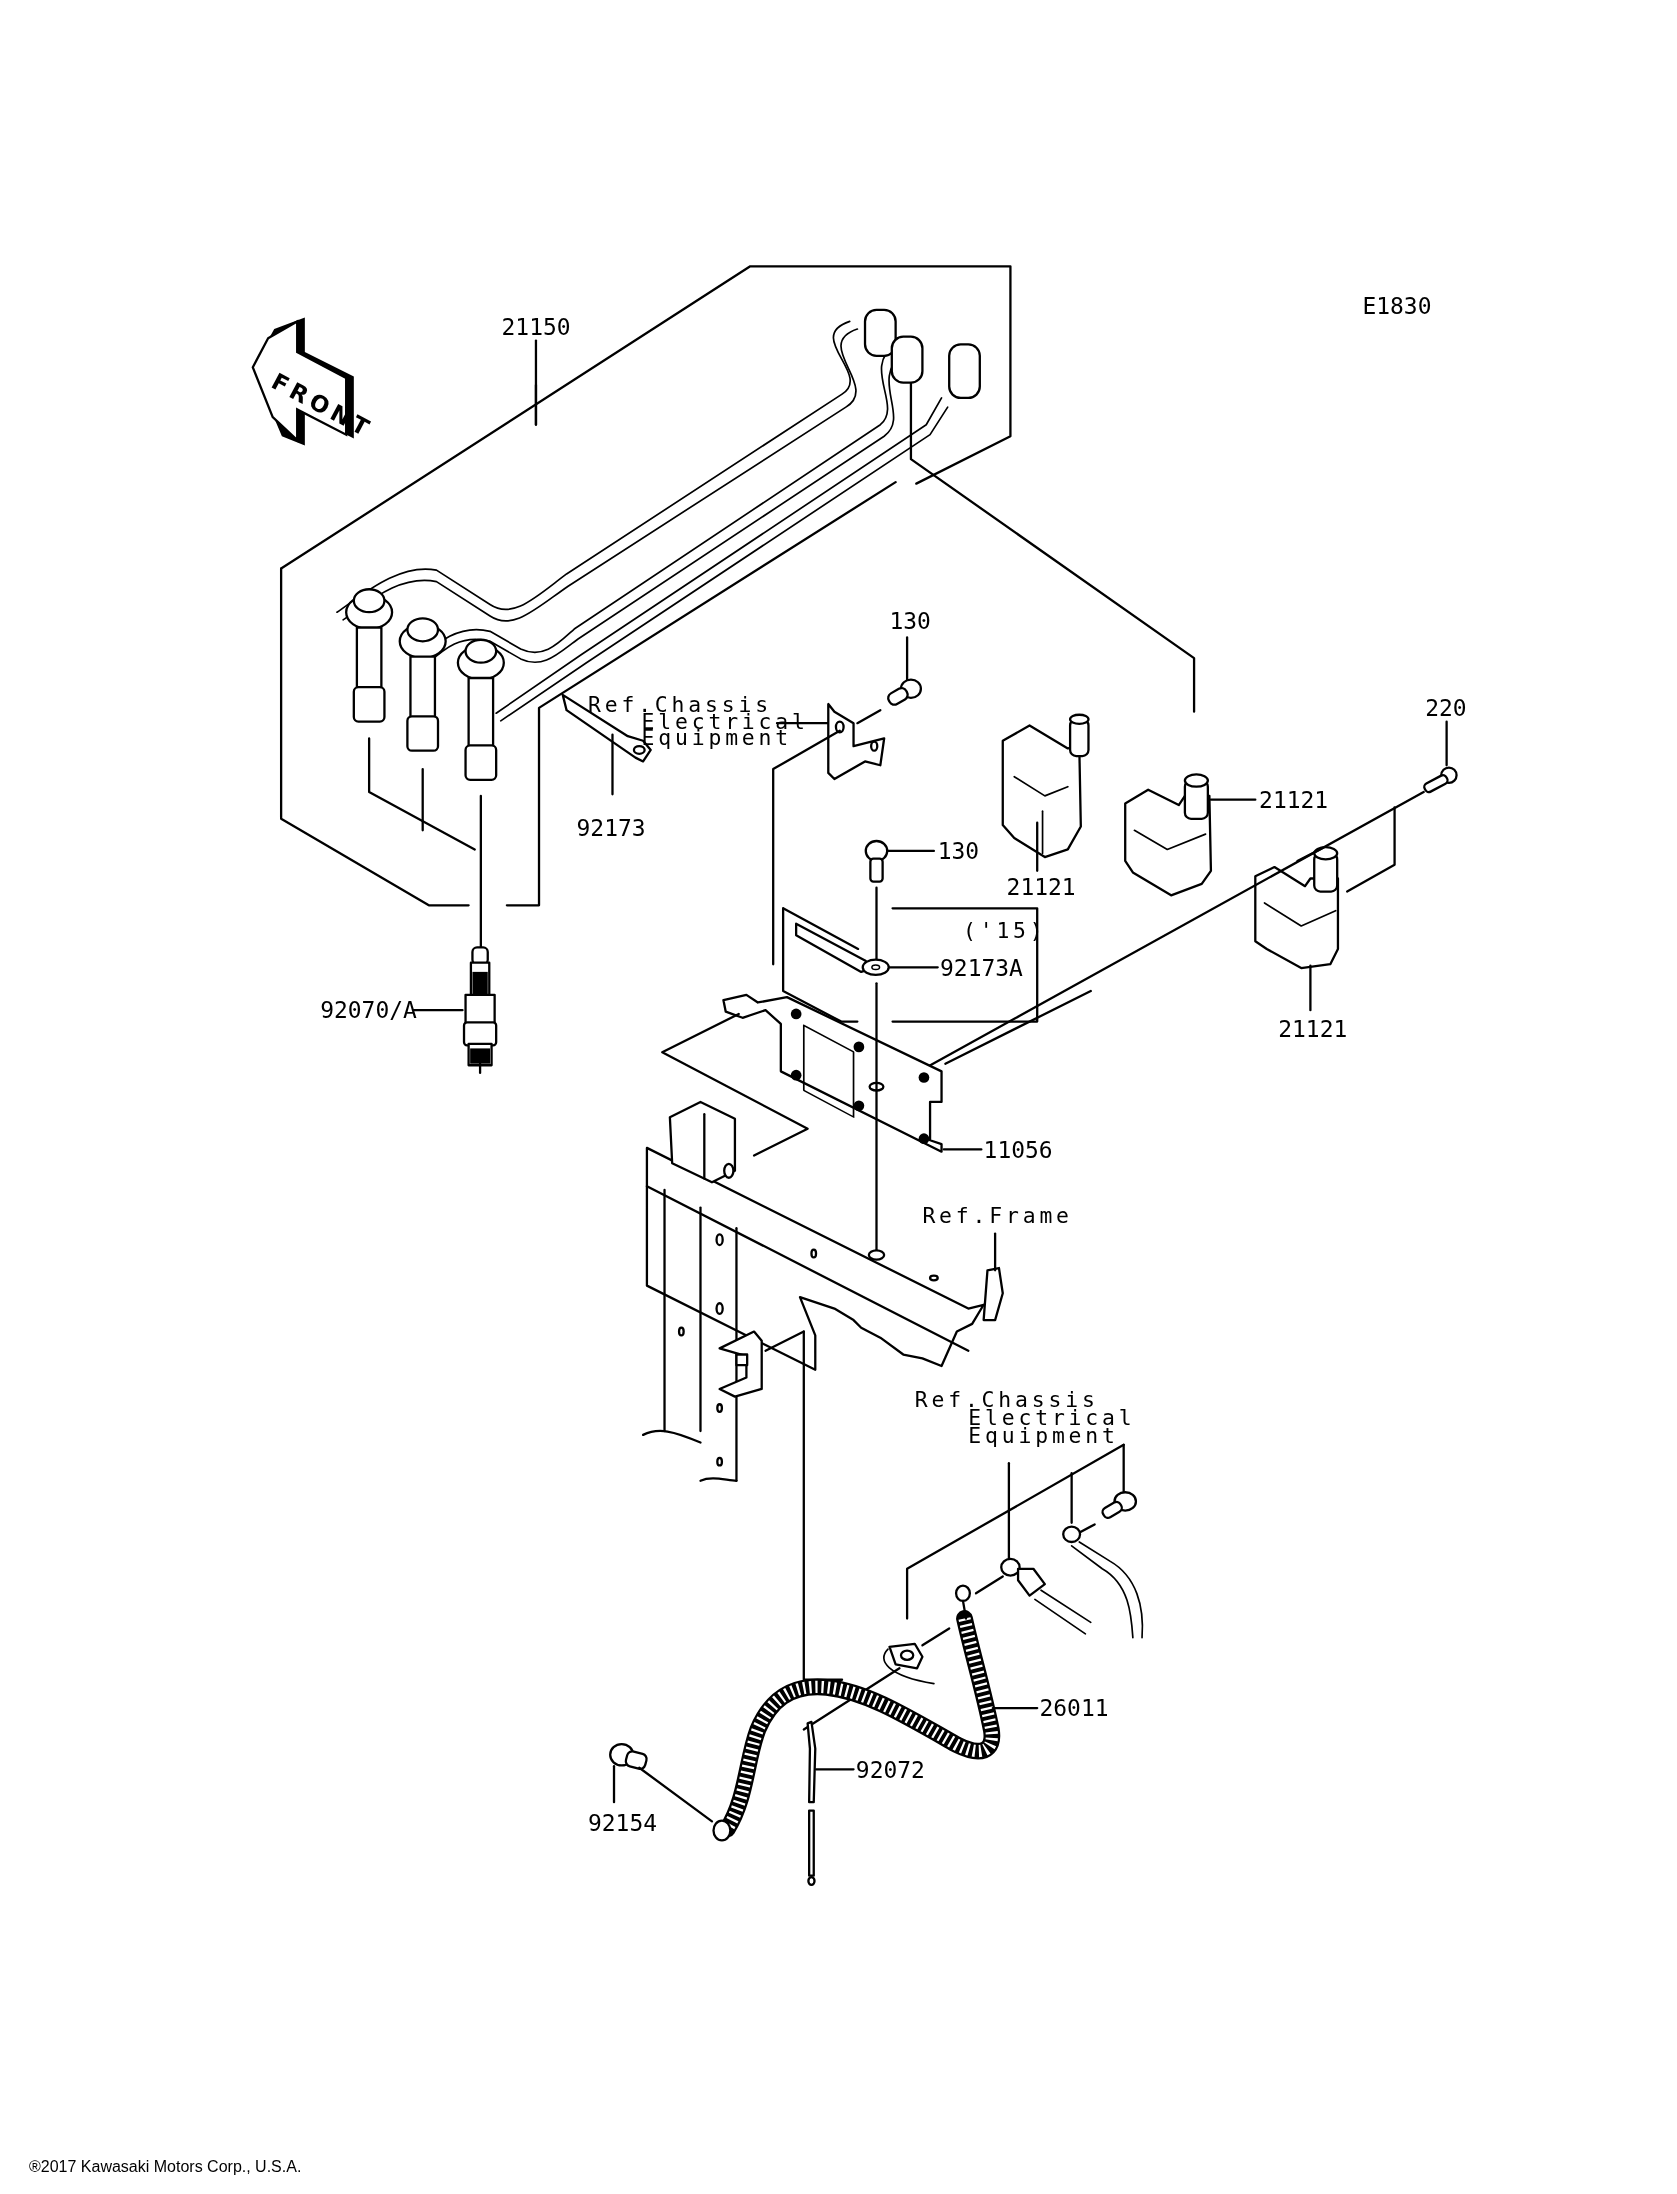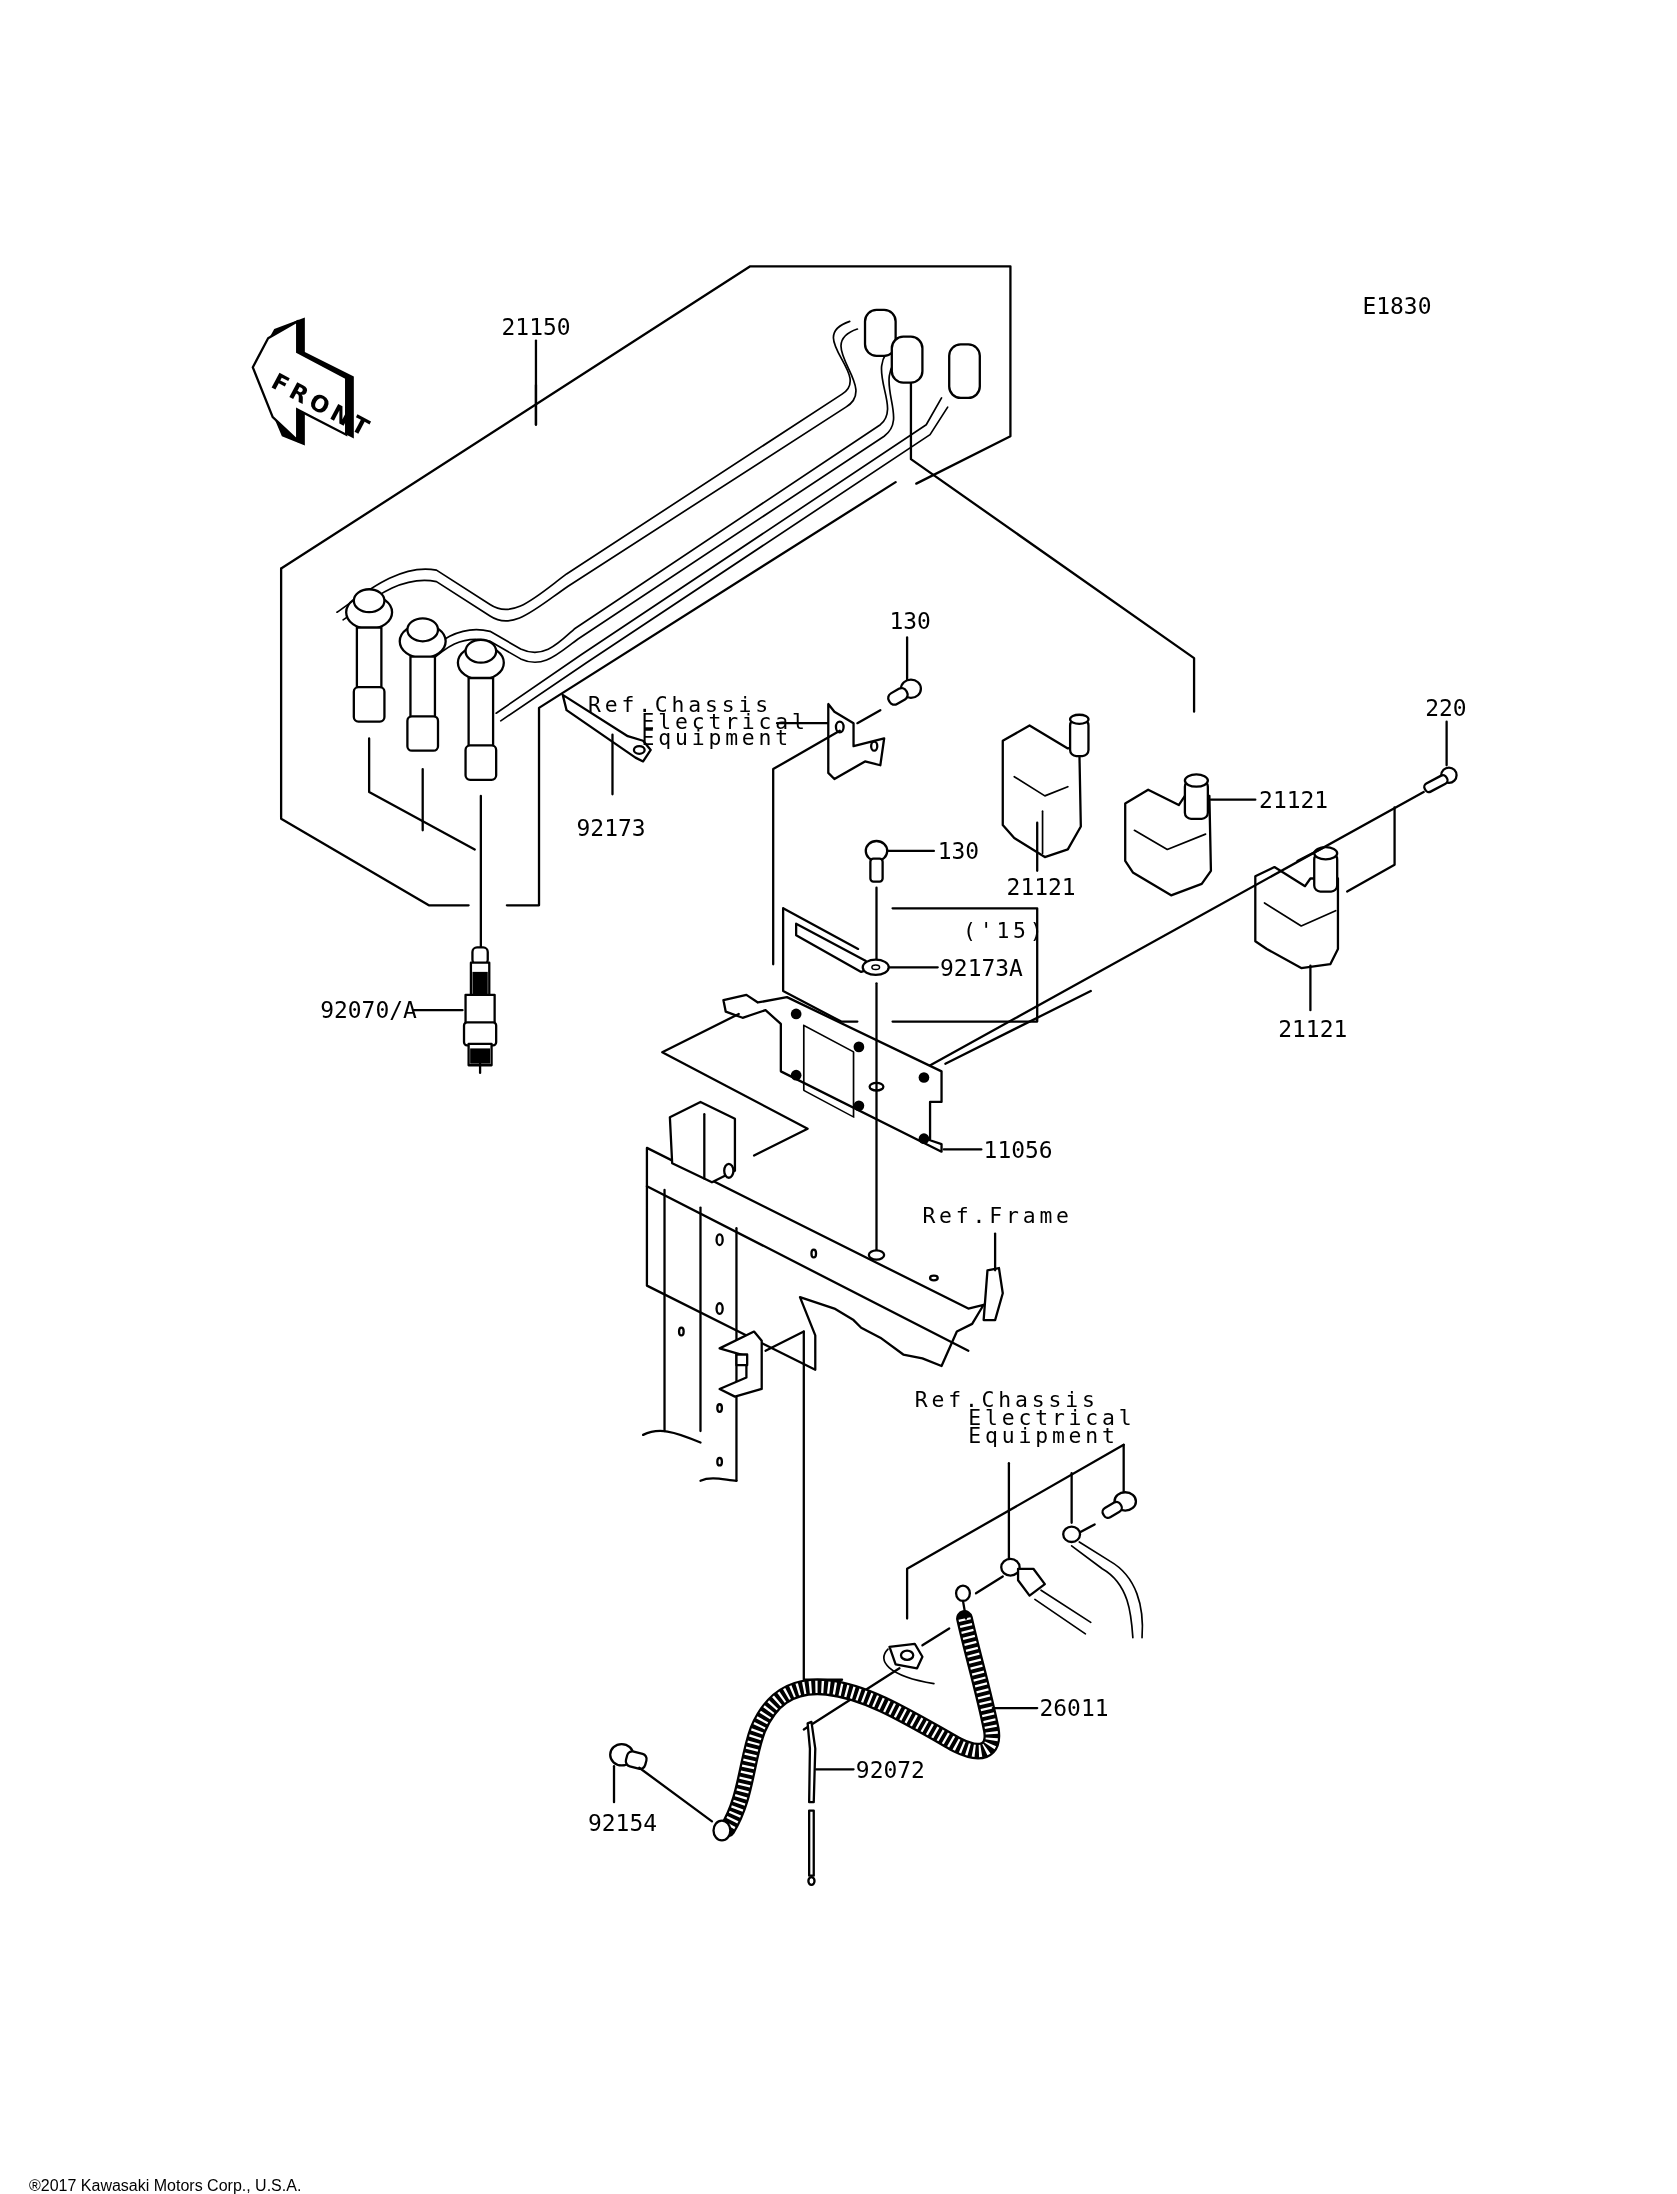--- a/index.html
+++ b/index.html
@@ -11,7 +11,7 @@
   .dark { fill: #000; }
   .lbl { font-family: "DejaVu Sans Mono", monospace; font-size: 30px; fill: #000; }
   .lbl-sp { font-family: "DejaVu Sans Mono", monospace; font-size: 28px; fill: #000; letter-spacing: 5px; }
-  .copyright { position: absolute; left: 29px; top: 2158px; font-family: "Liberation Sans", sans-serif; font-size: 16px; color: #000; margin-top: 19px; }
+  .copyright { position: absolute; left: 29px; top: 2158px; font-family: "Liberation Sans", sans-serif; font-size: 16px; color: #000; }
 </style>
 </head>
 <body>

